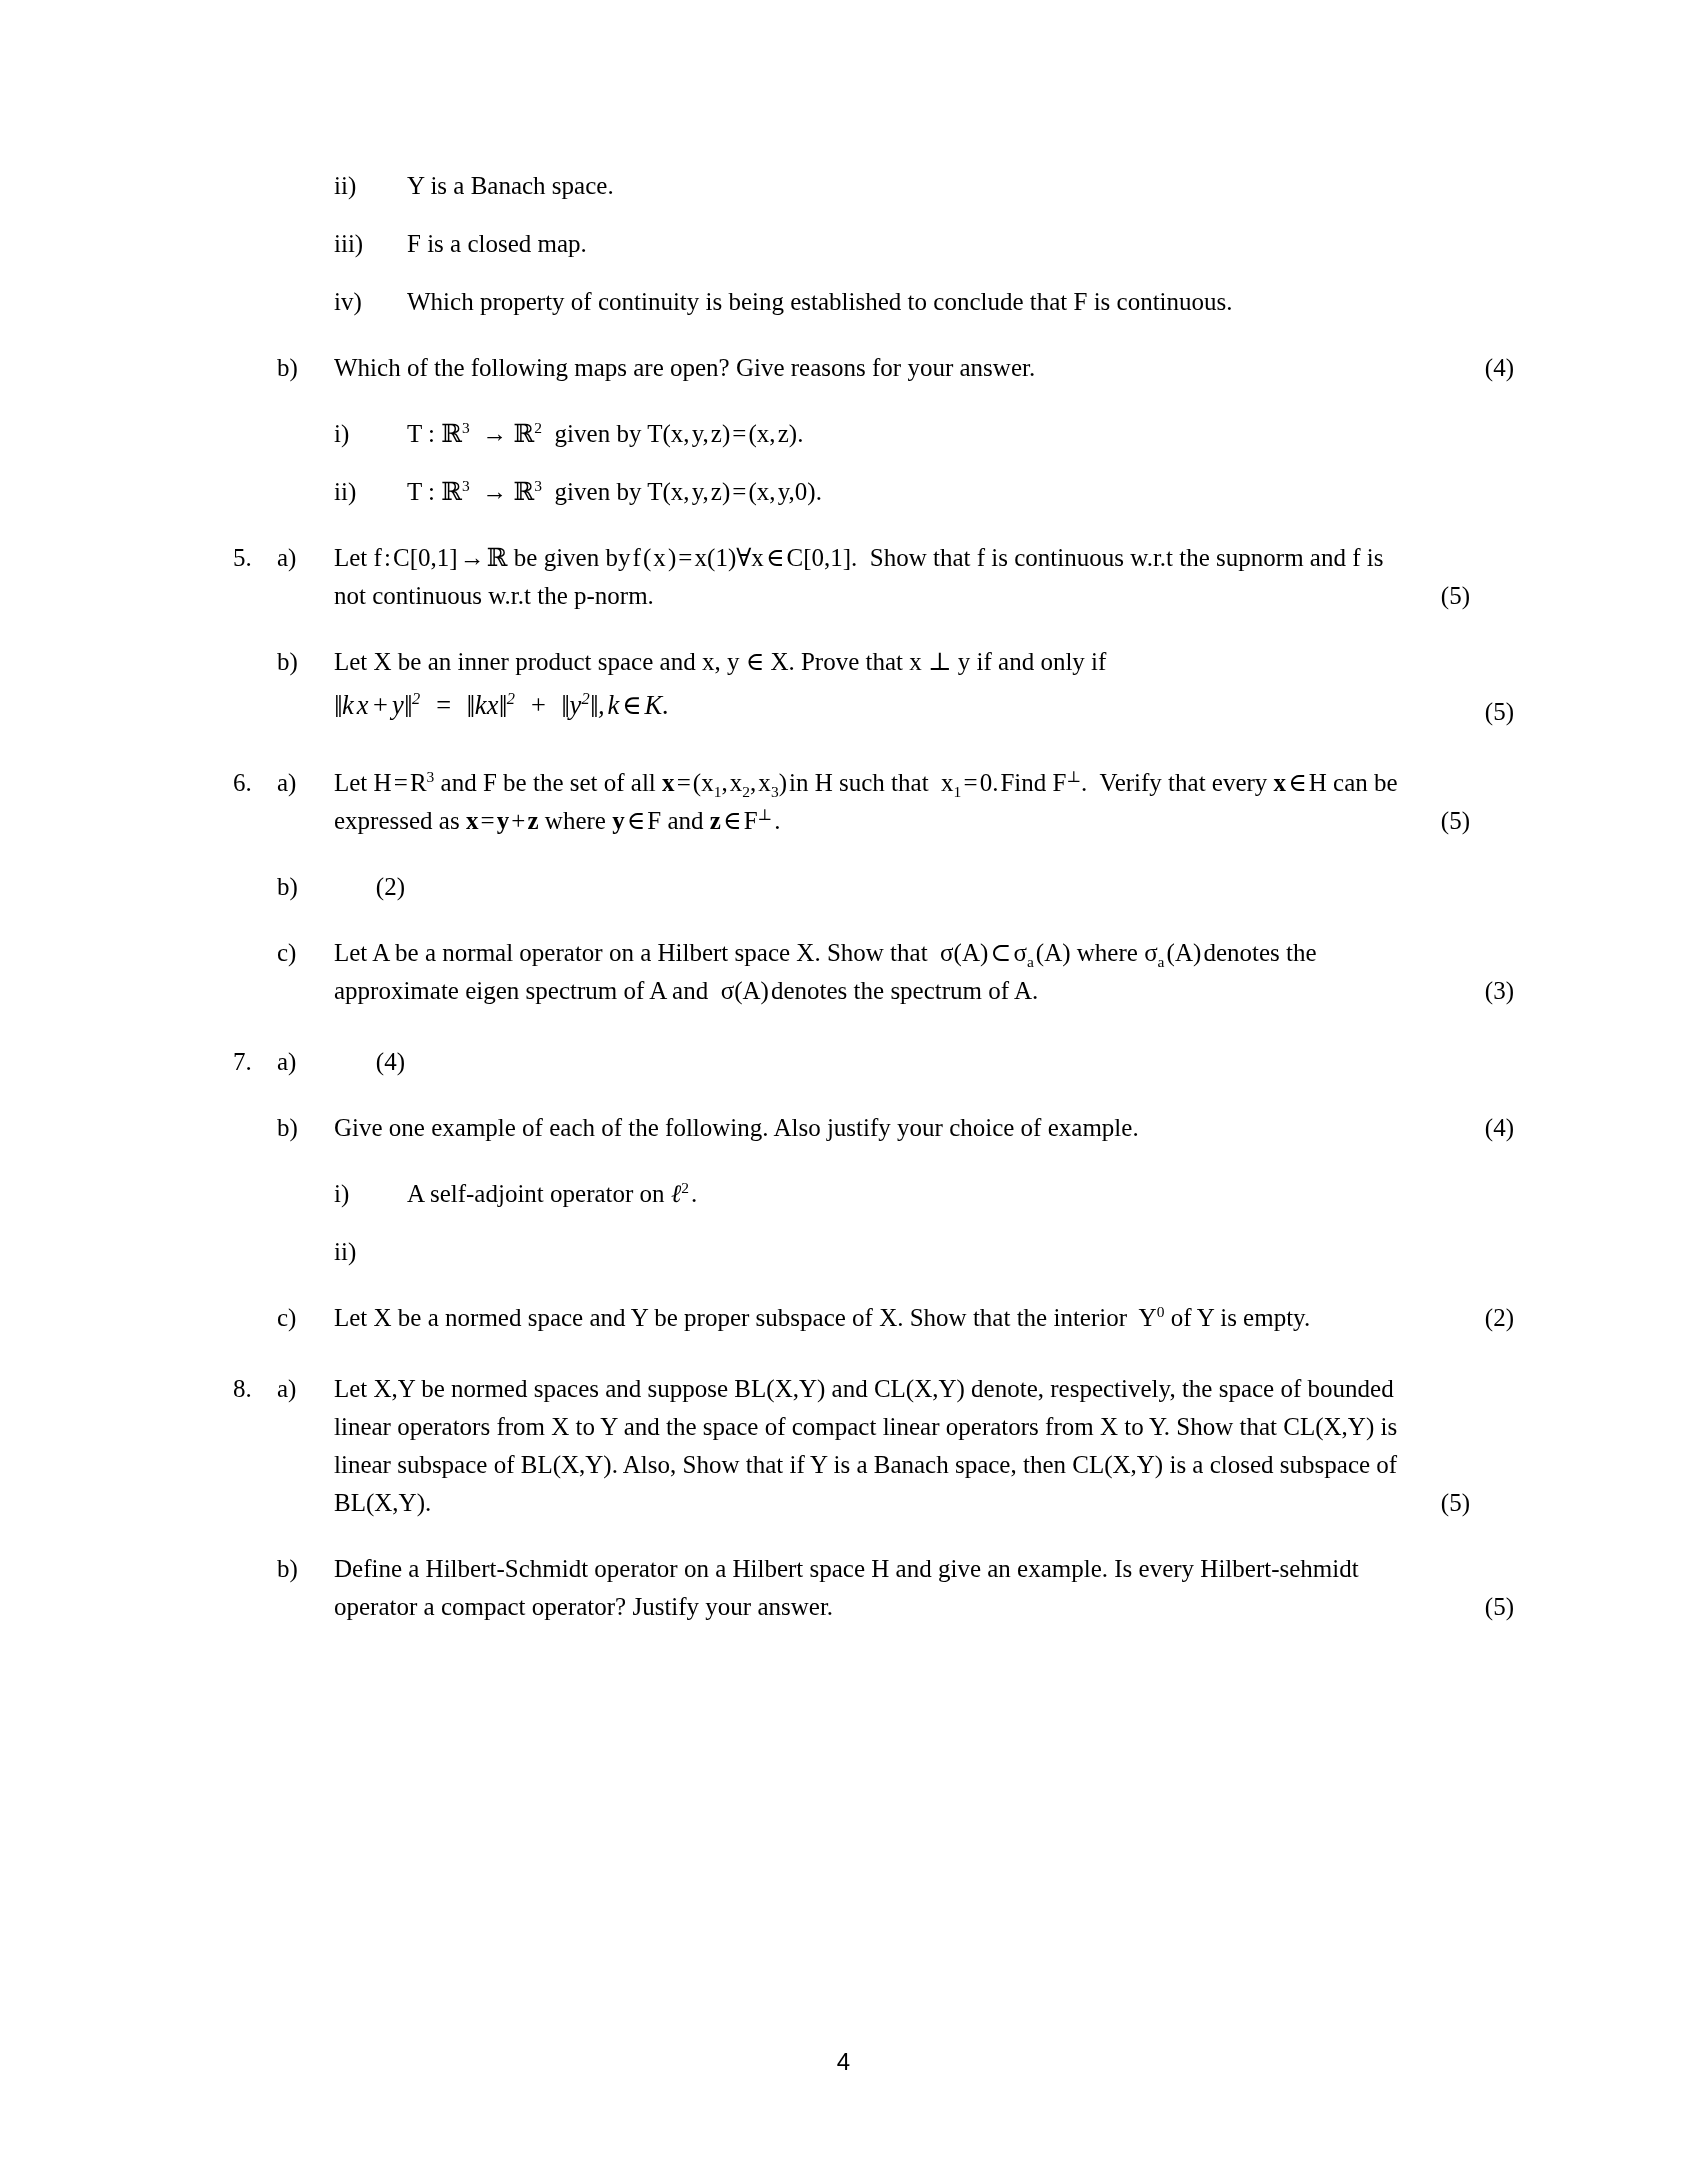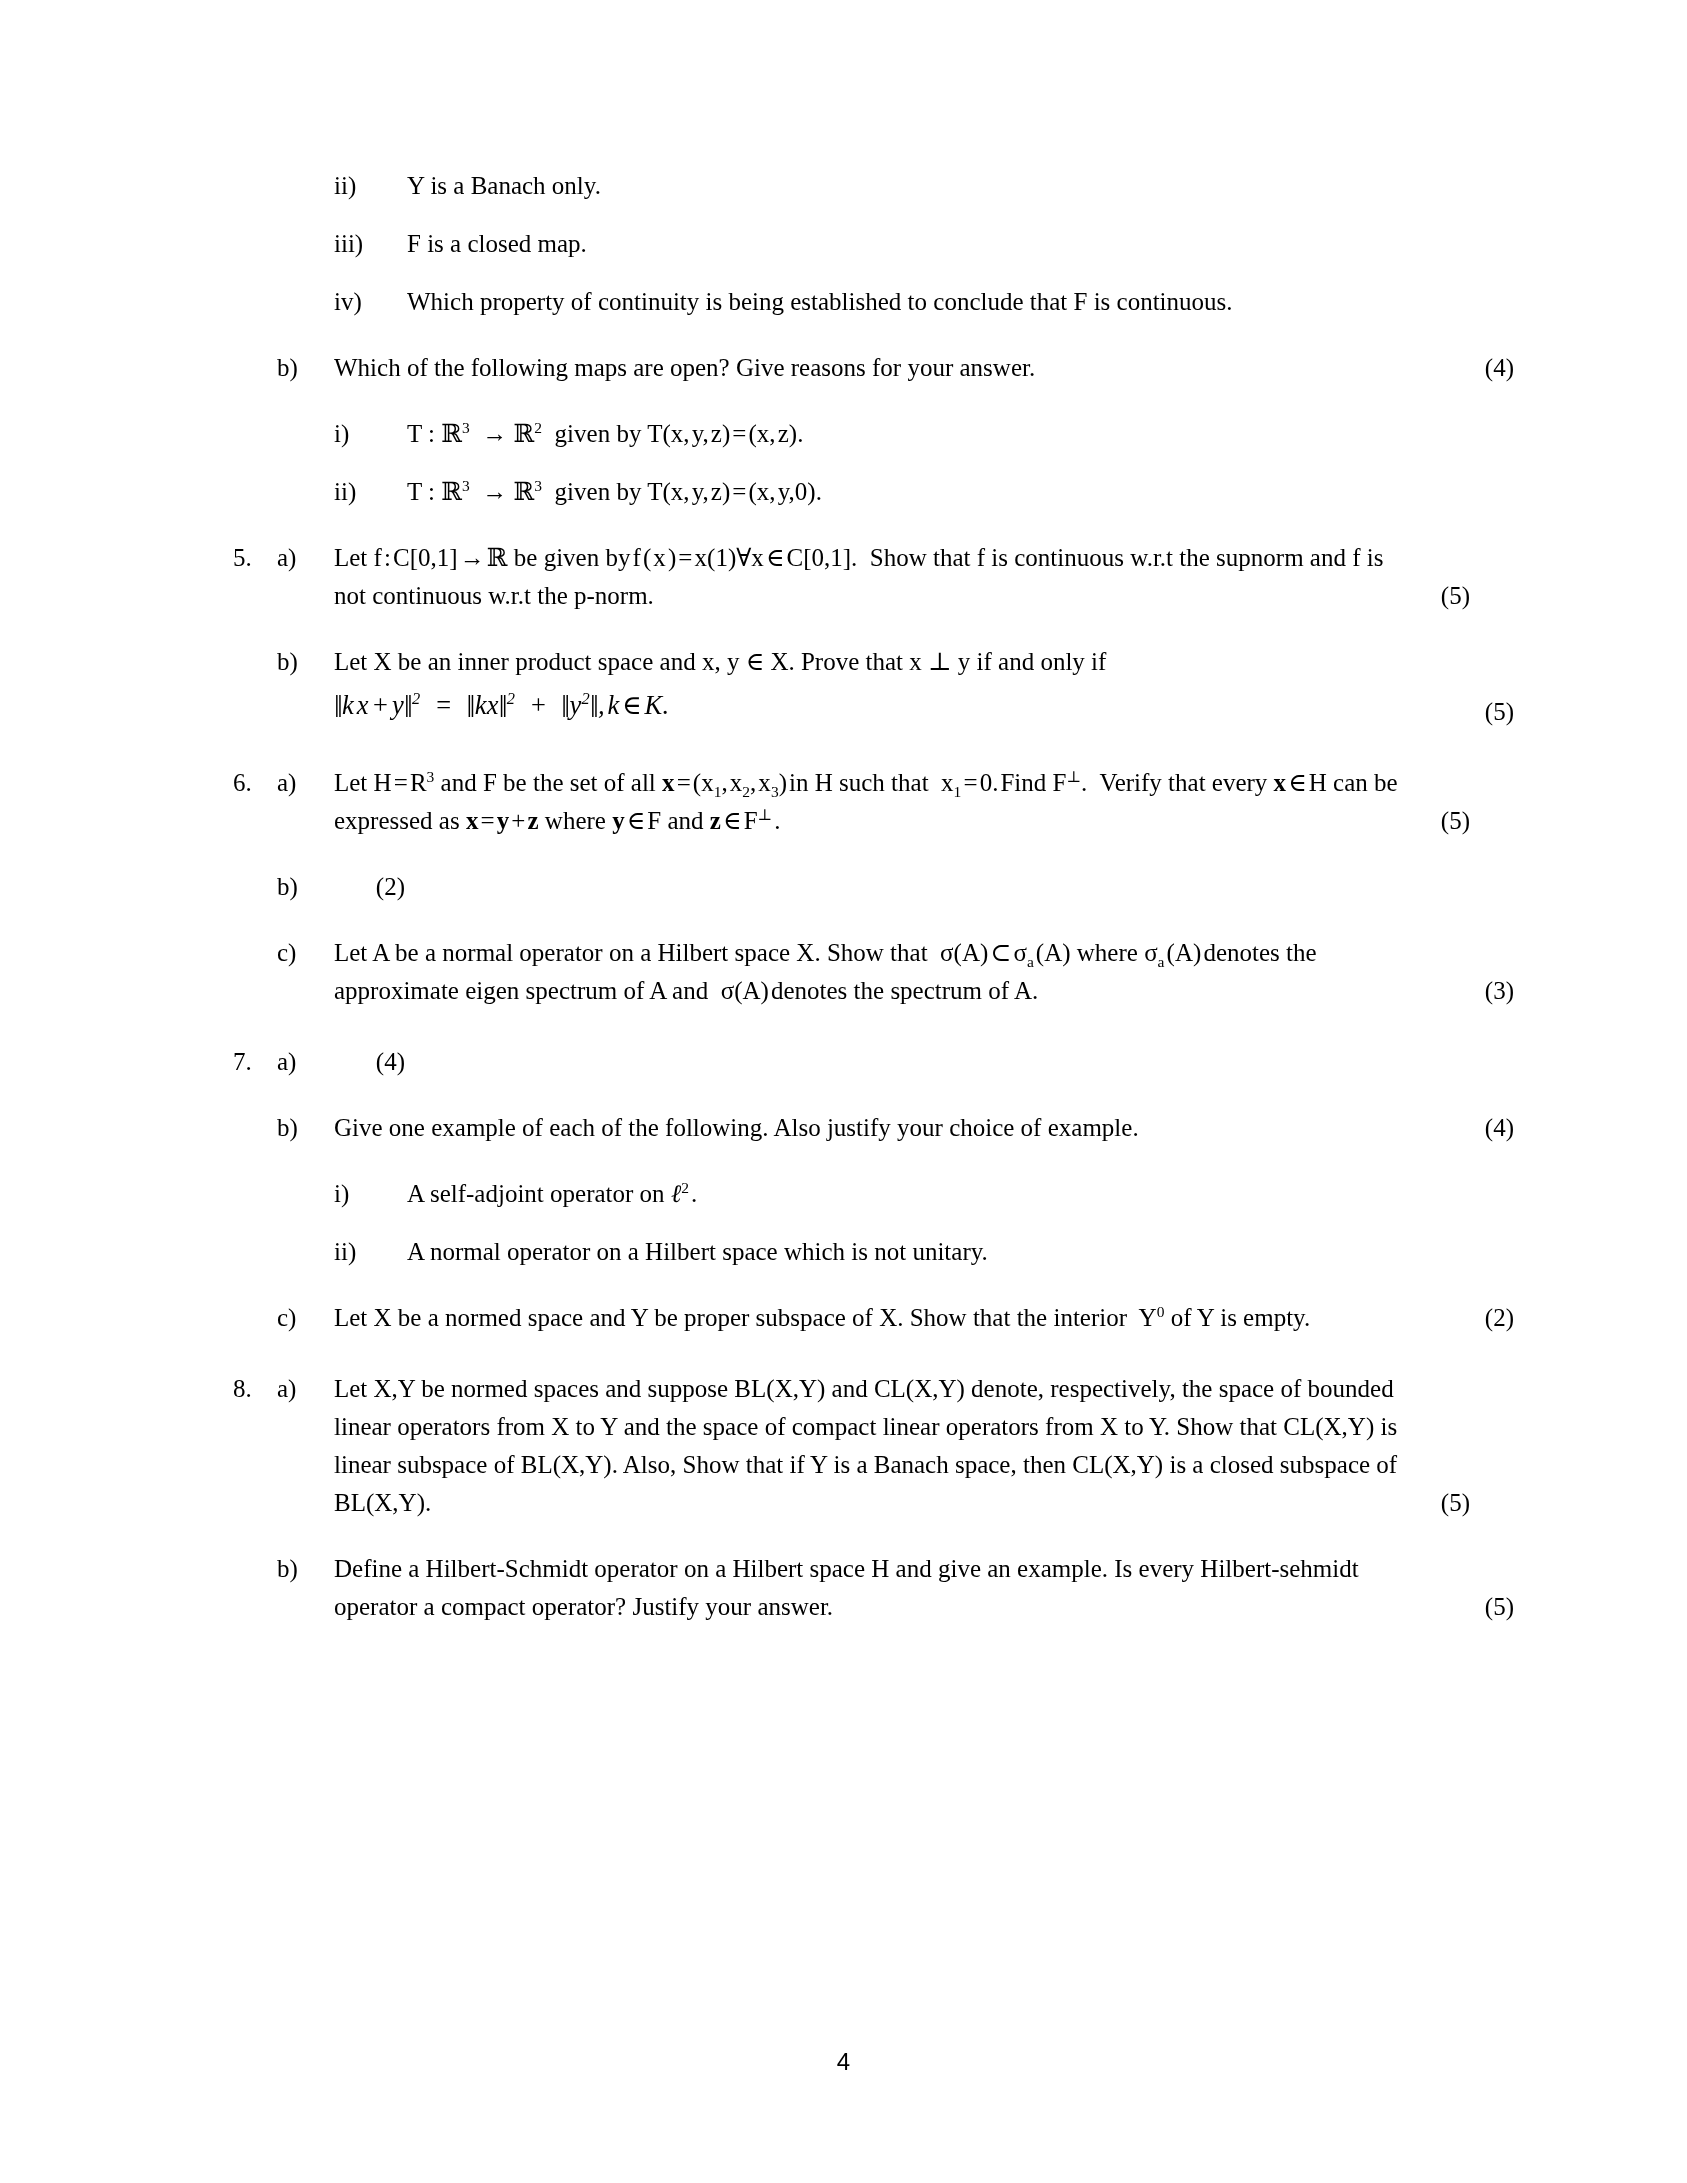--- a/index.html
+++ b/index.html
@@ -125,7 +125,7 @@
 
     <div class="row indent-sub">
       <div class="roman">ii)</div>
-      <div class="body">Y is a Banach only.</div>
+      <div class="body">Y is a Banach space.</div>
       <div class="marks"></div>
     </div>
 

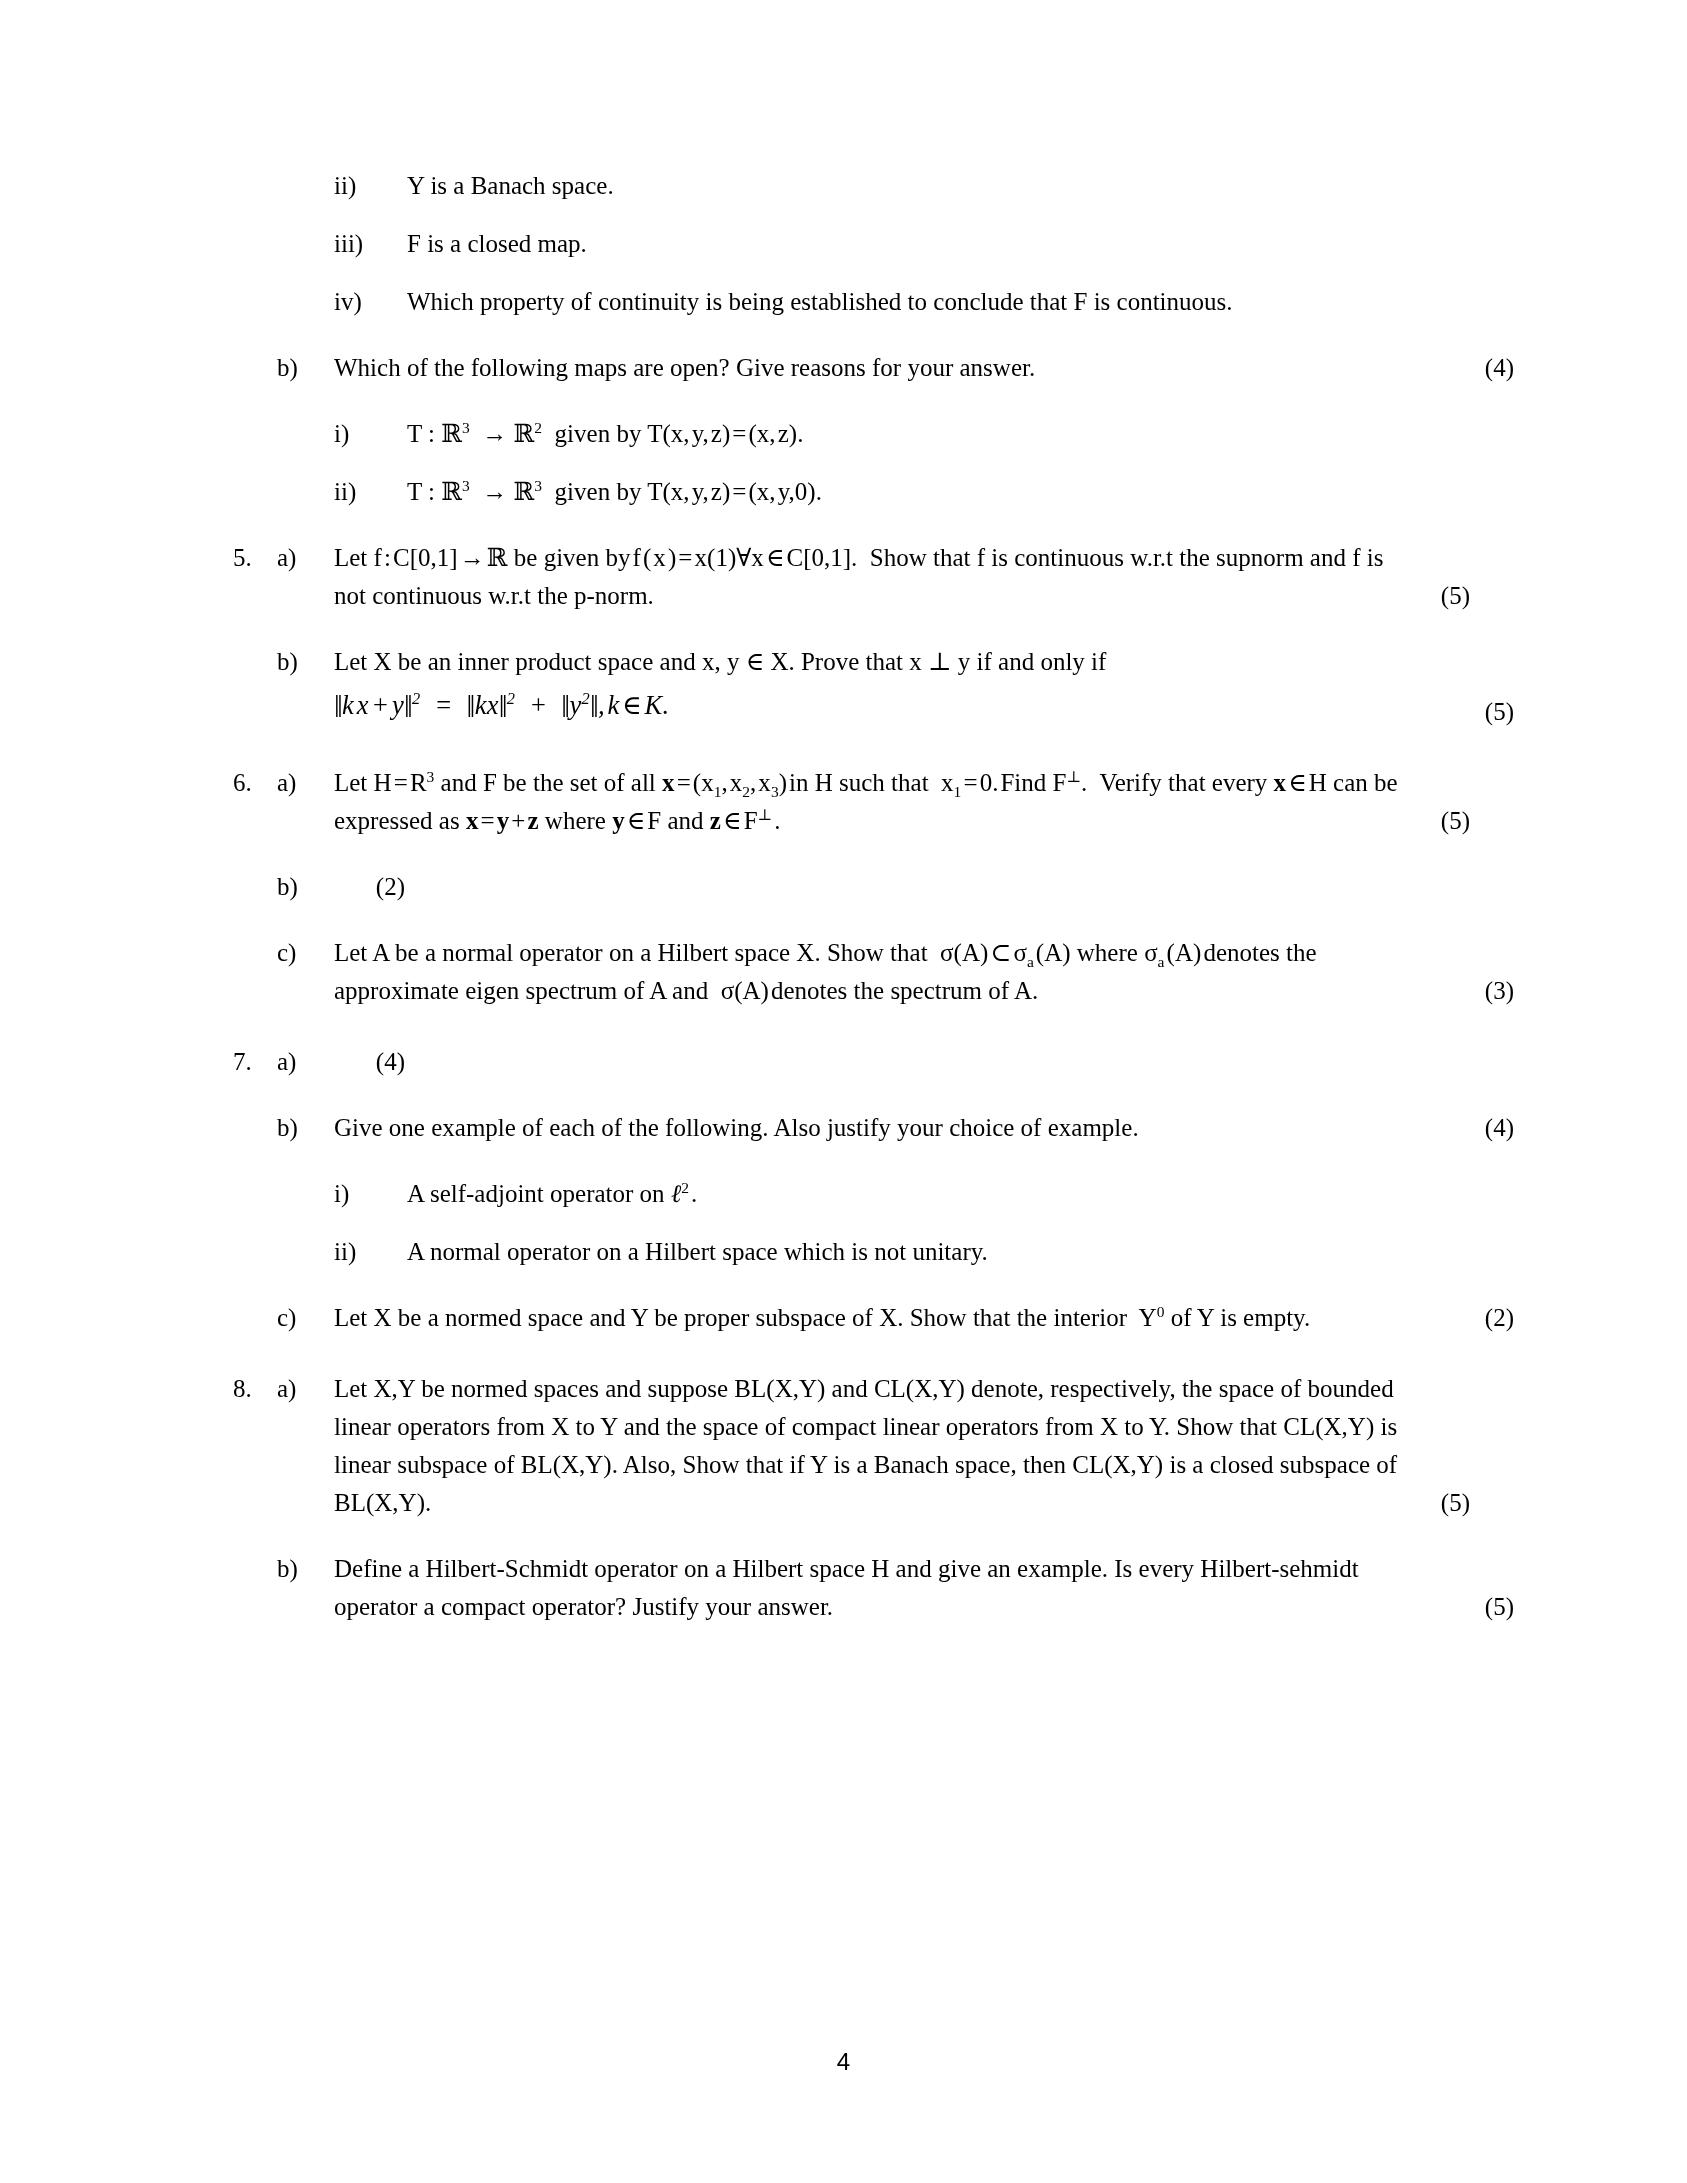--- a/index.html
+++ b/index.html
@@ -272,7 +272,6 @@
 
     <div class="row indent-sub">
       <div class="roman">ii)</div>
-      <div class="body">A normal operator on a Hilbert space which is not unitary.</div>
       <div class="marks"></div>
     </div>
 

